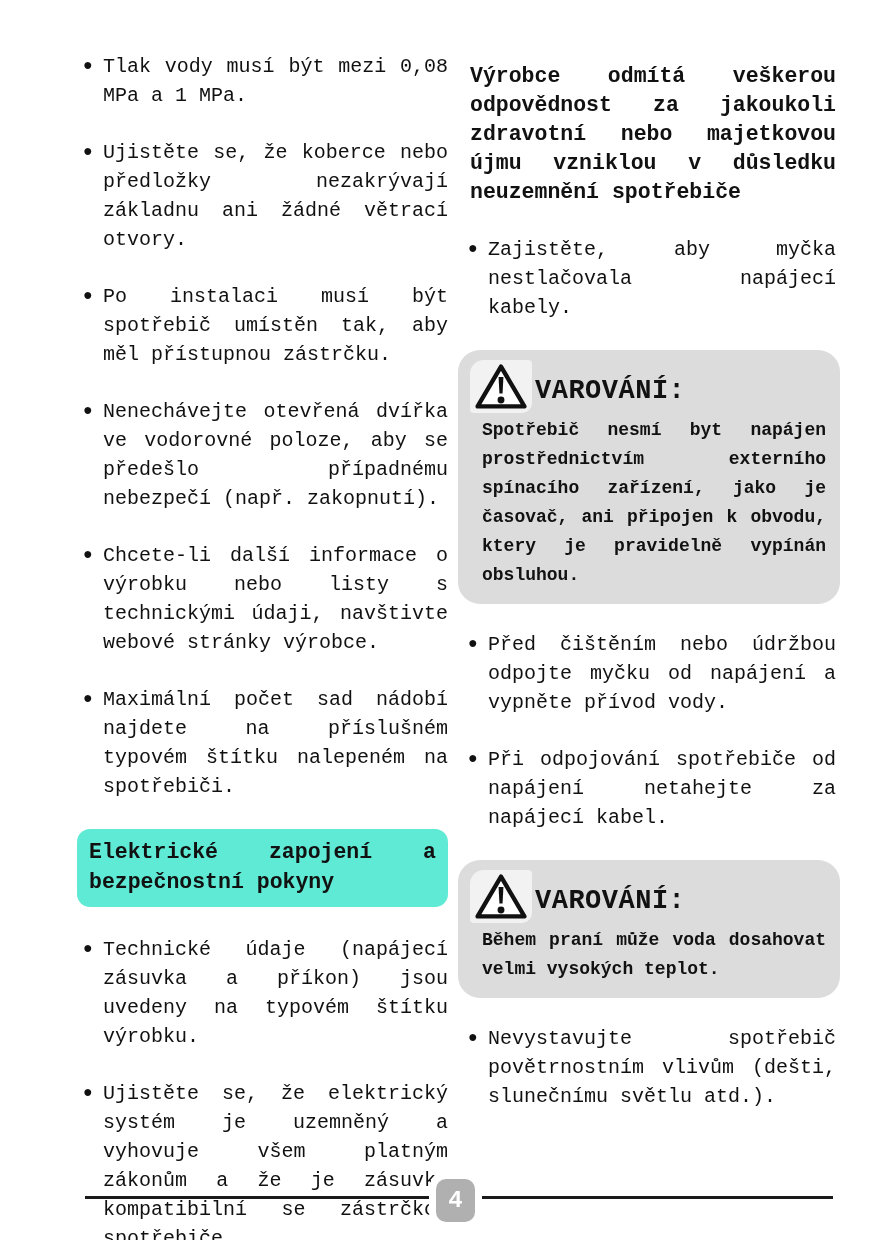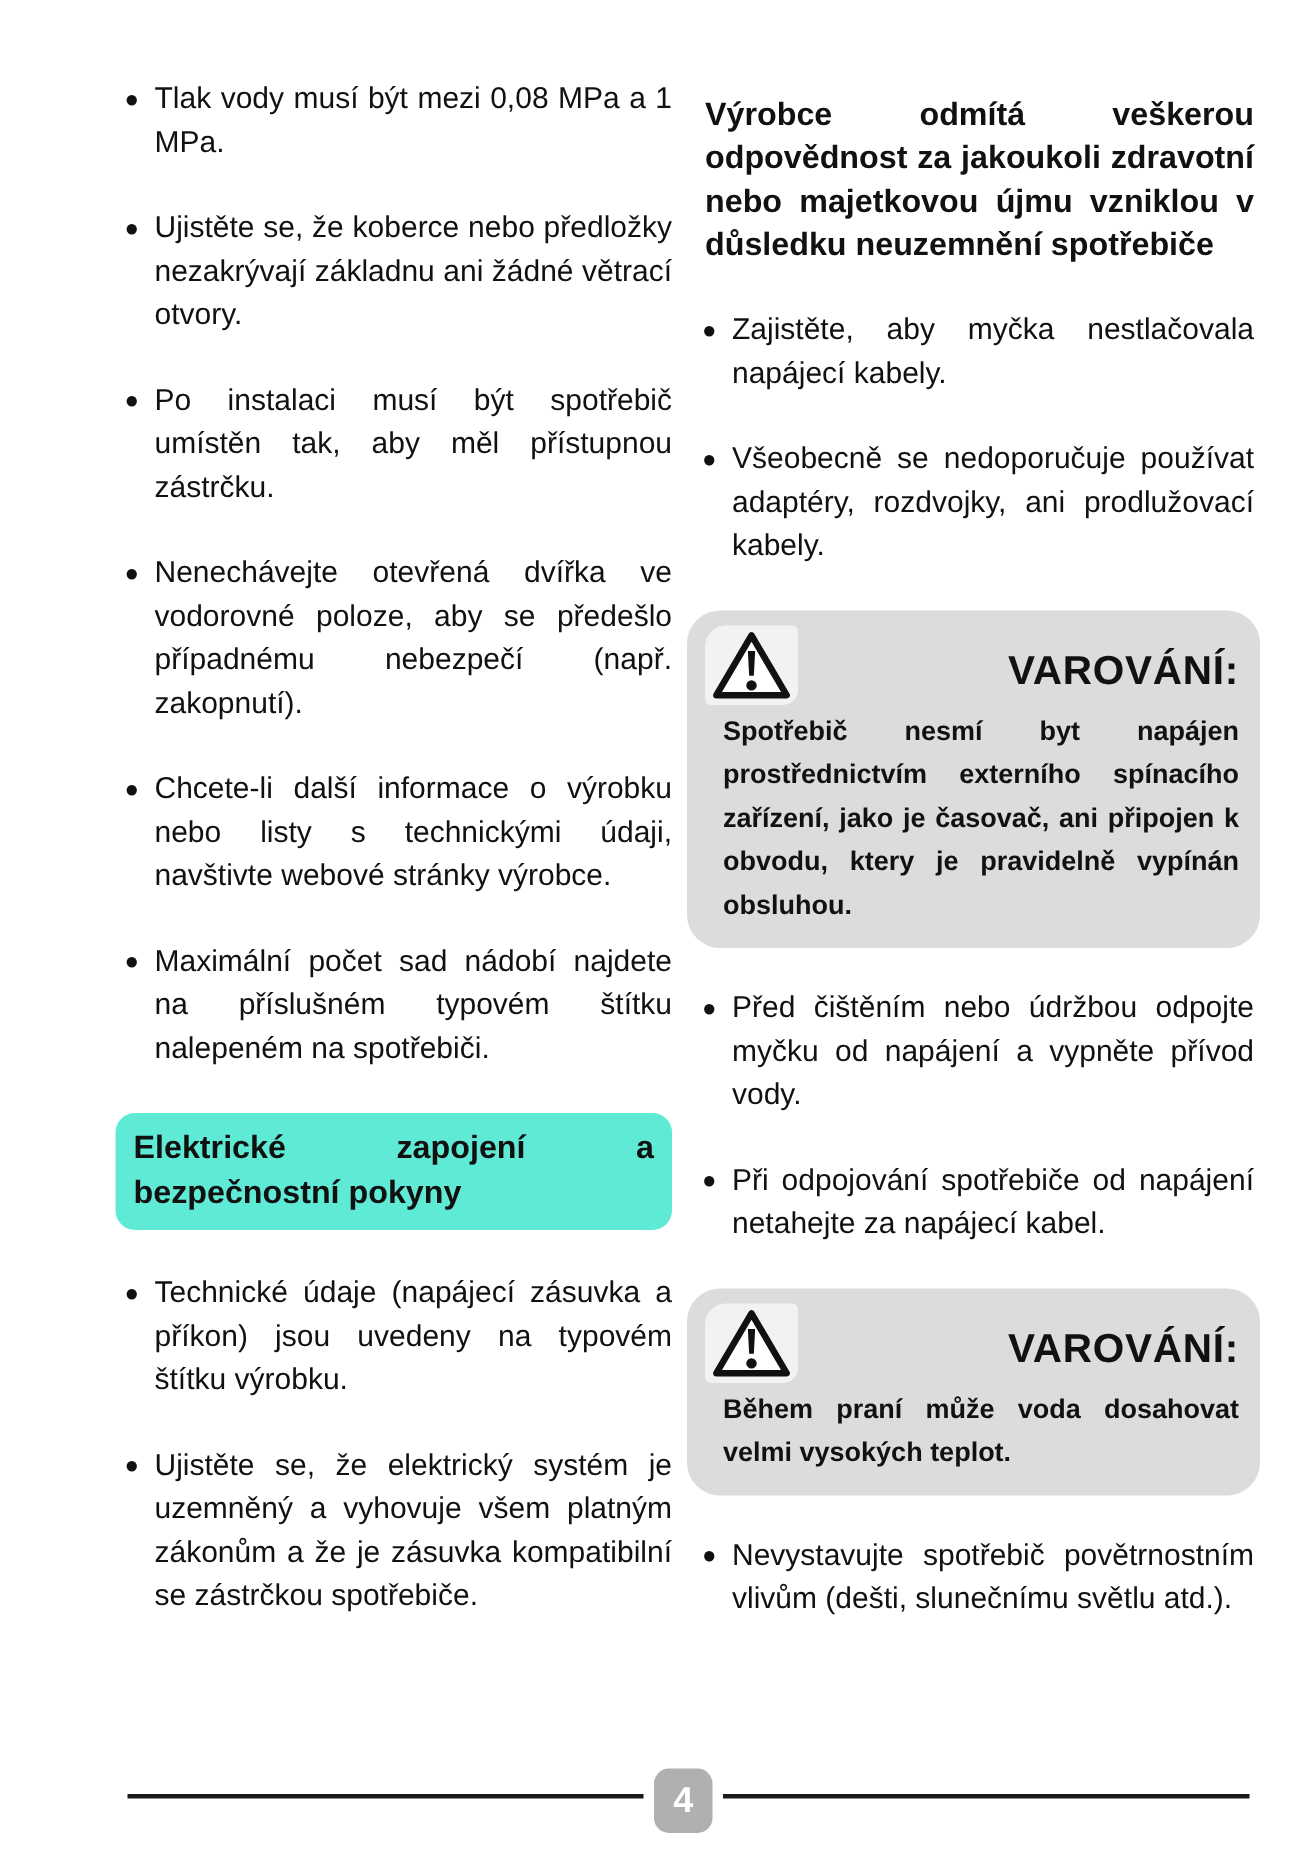--- a/index.html
+++ b/index.html
@@ -7,7 +7,7 @@
     position:relative;
     width:874px; height:1240px;
     background:#ffffff;
-    font-family:Liberation Sans, sans-serif;
+    font-family:Liberation Mono, monospace;
     color:#111111;
     overflow:hidden;
   }

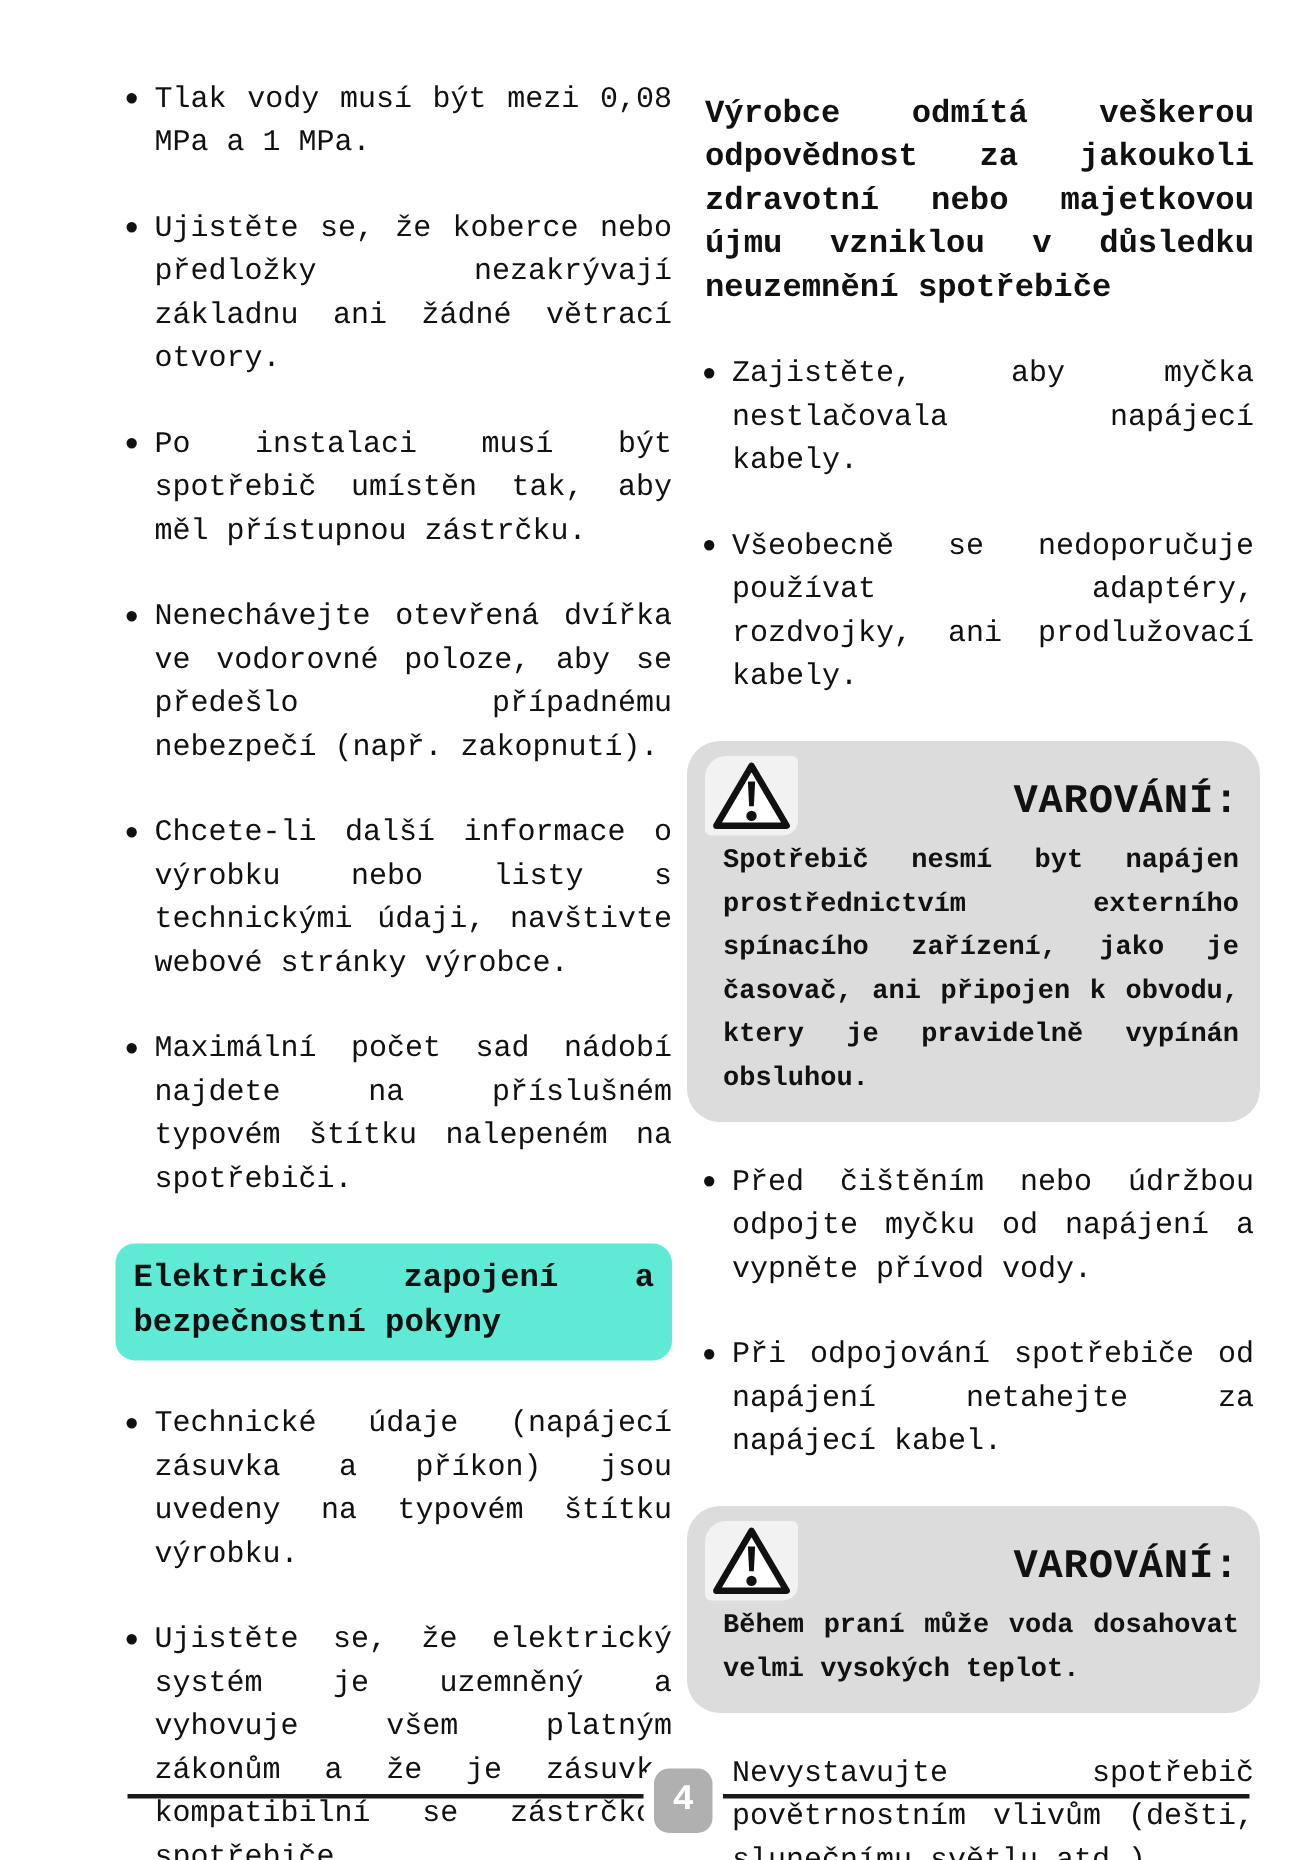--- a/index.html
+++ b/index.html
@@ -133,7 +133,6 @@
 
     <ul class="bullets">
       <li>Zajistěte, aby myčka nestlačovala napájecí kabely.</li>
-      <li>Všeobecně se nedoporučuje používat adaptéry, rozdvojky, ani prodlužovací kabely.</li>
     </ul>
 
     <div class="warning-box">

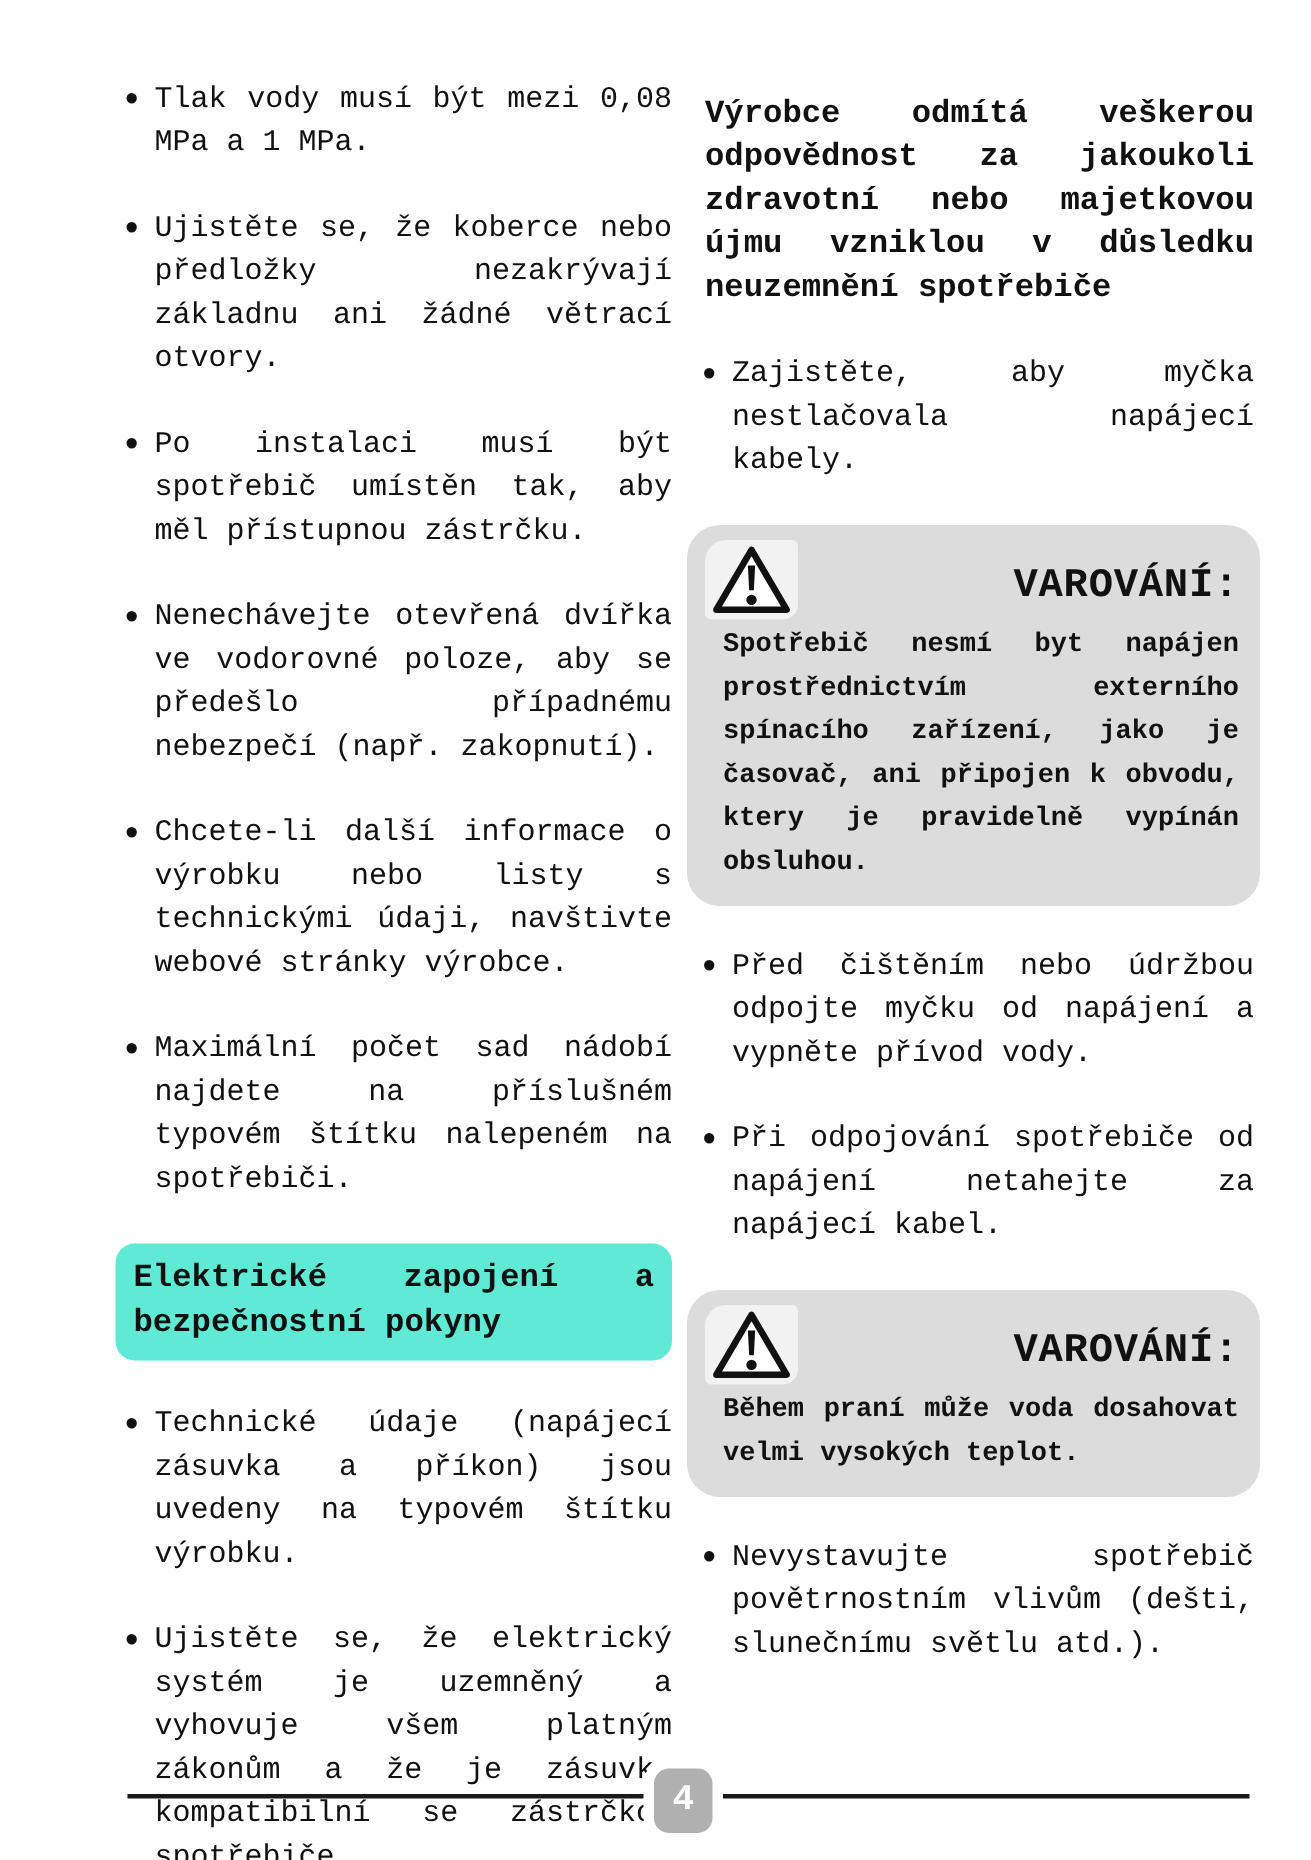--- a/index.html
+++ b/index.html
@@ -62,7 +62,6 @@
     display:flex;
     align-items:center;
     gap:3px;
-    justify-content:space-between;
   }
   .warning-icon {
     display:inline-flex;

